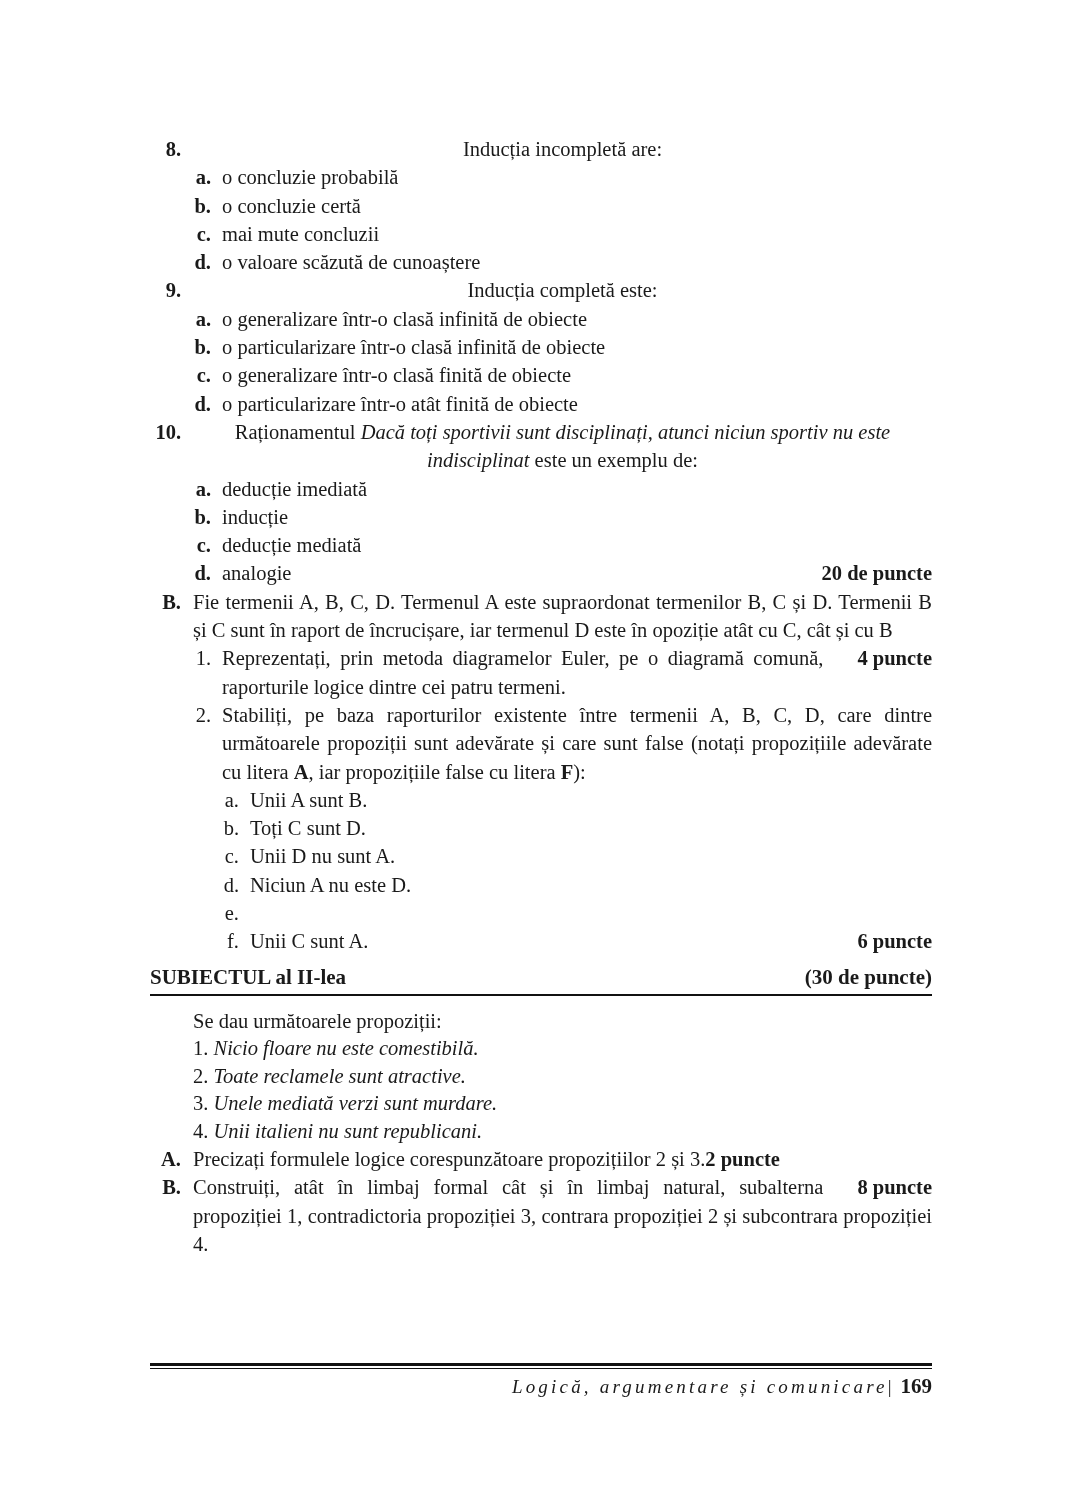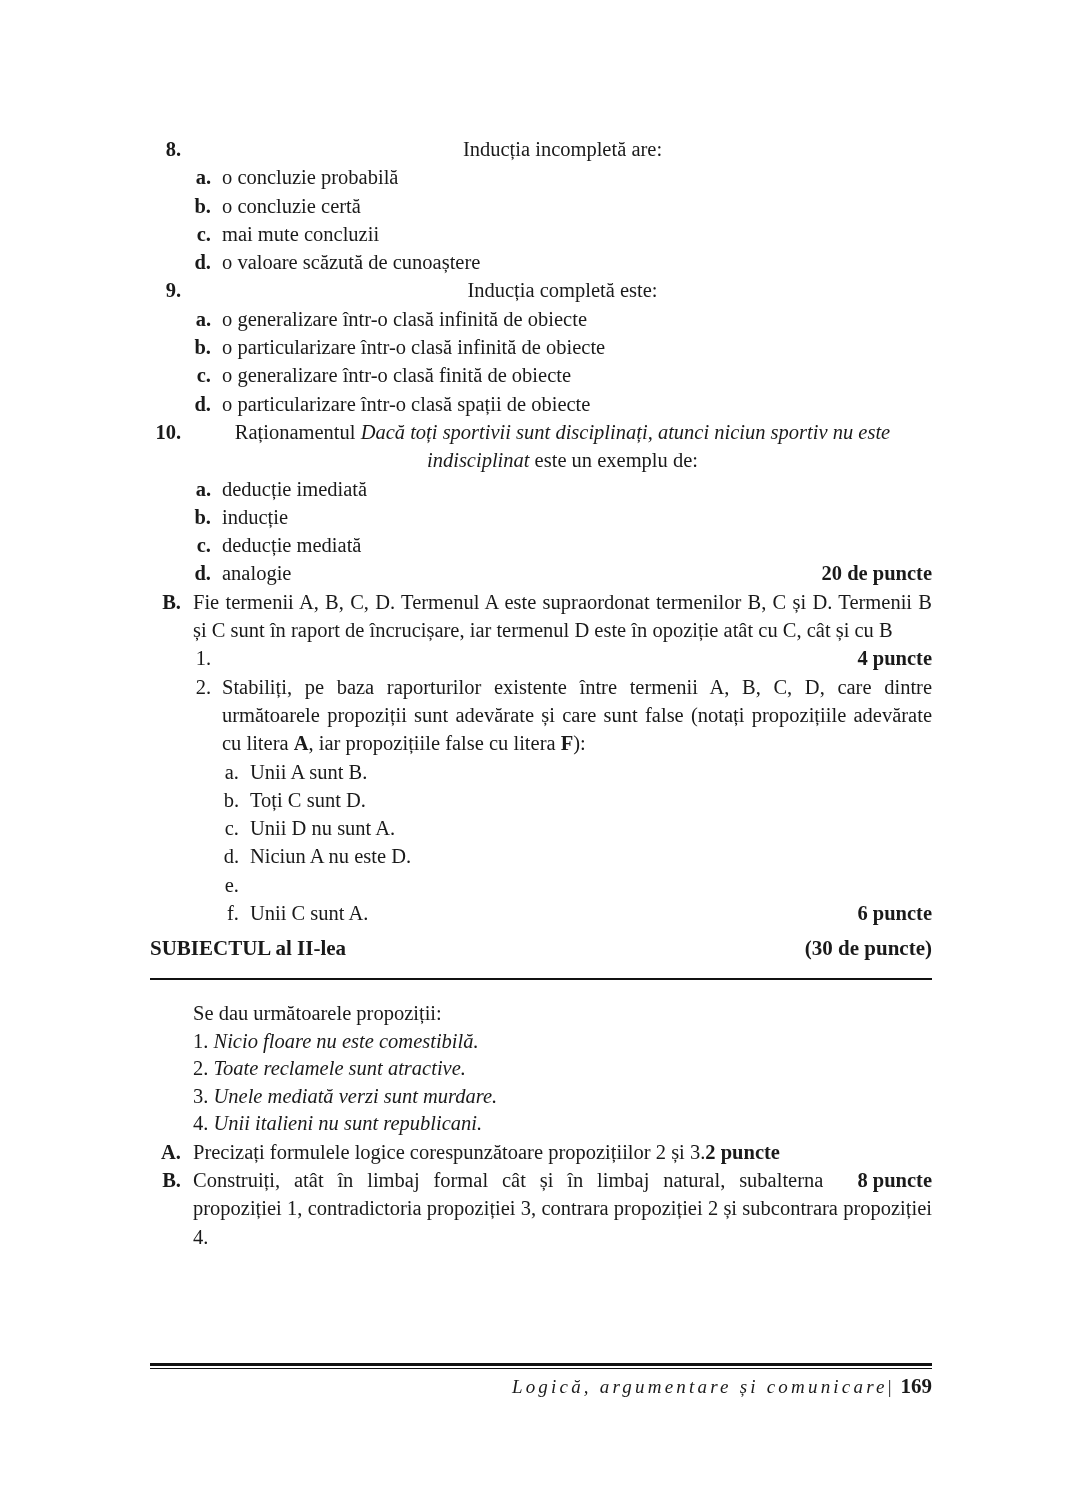--- a/index.html
+++ b/index.html
@@ -230,7 +230,7 @@
     </div>
     <div class="row opt">
       <div class="marker">d.</div>
-      <div class="body-txt">o particularizare într-o clasă spații de obiecte</div>
+      <div class="body-txt">o particularizare într-o atât finită de obiecte</div>
     </div>
 
     <div class="row q">

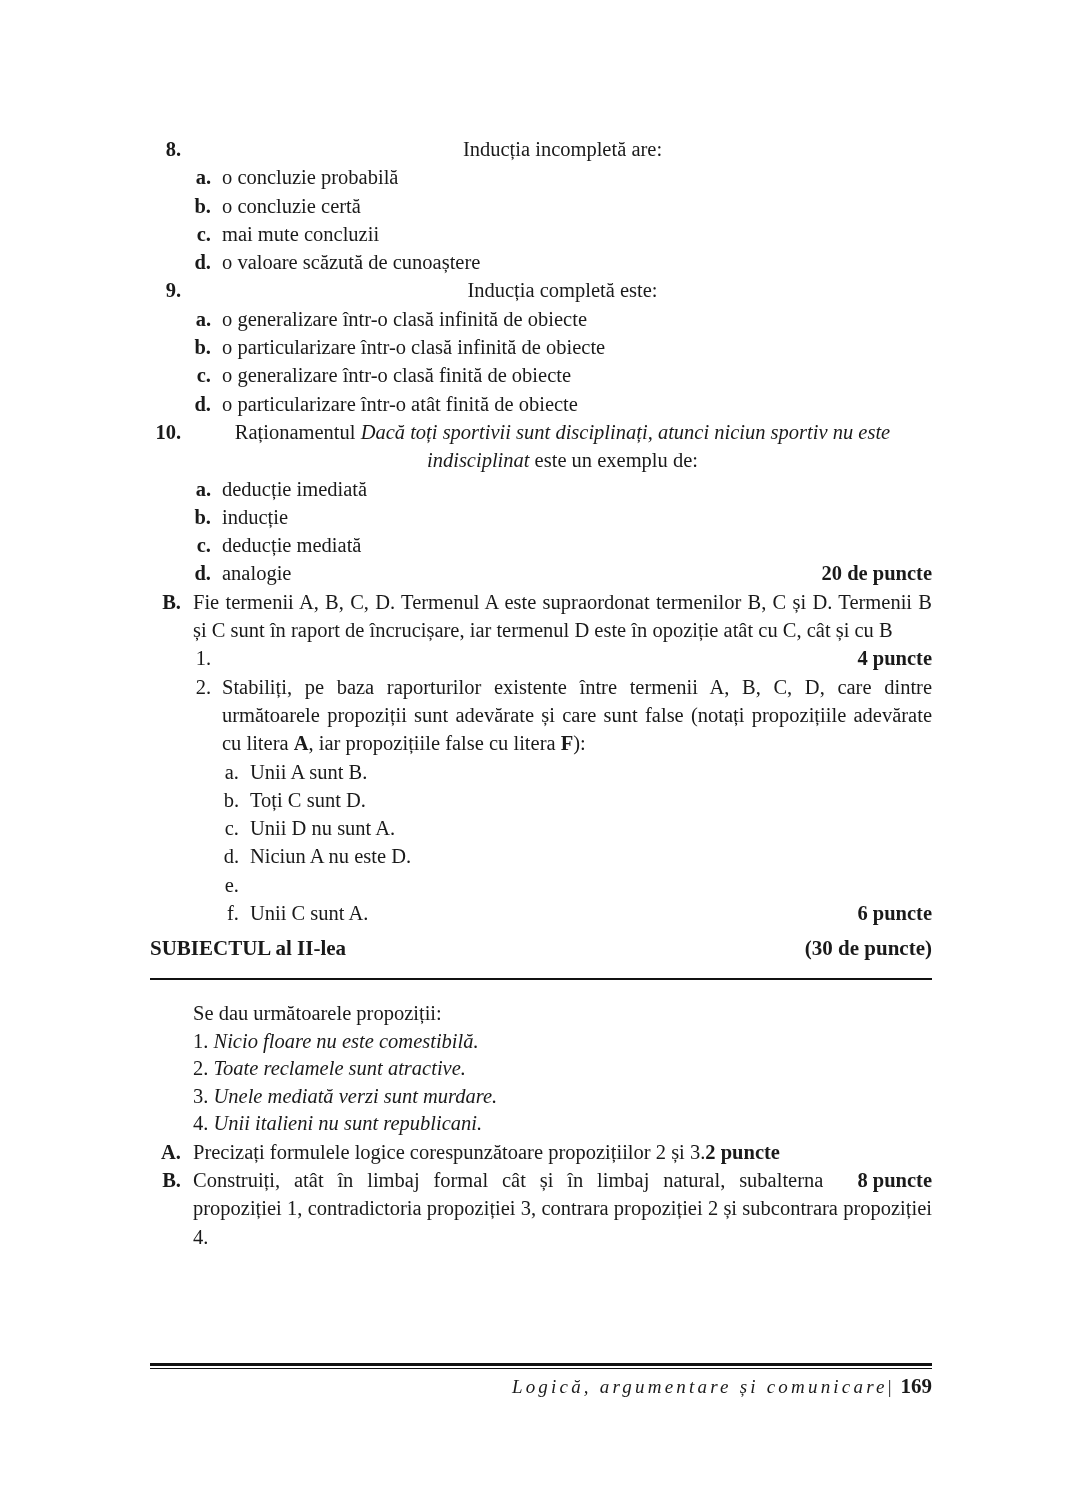--- a/index.html
+++ b/index.html
@@ -268,6 +268,7 @@
       <div class="marker">1.</div>
       <div class="body-txt">
         <span class="pts">4 puncte</span>
+        <span>Reprezentați, prin metoda diagramelor Euler, pe o diagramă comună, raporturile logice dintre cei patru termeni.</span>
       </div>
     </div>
 

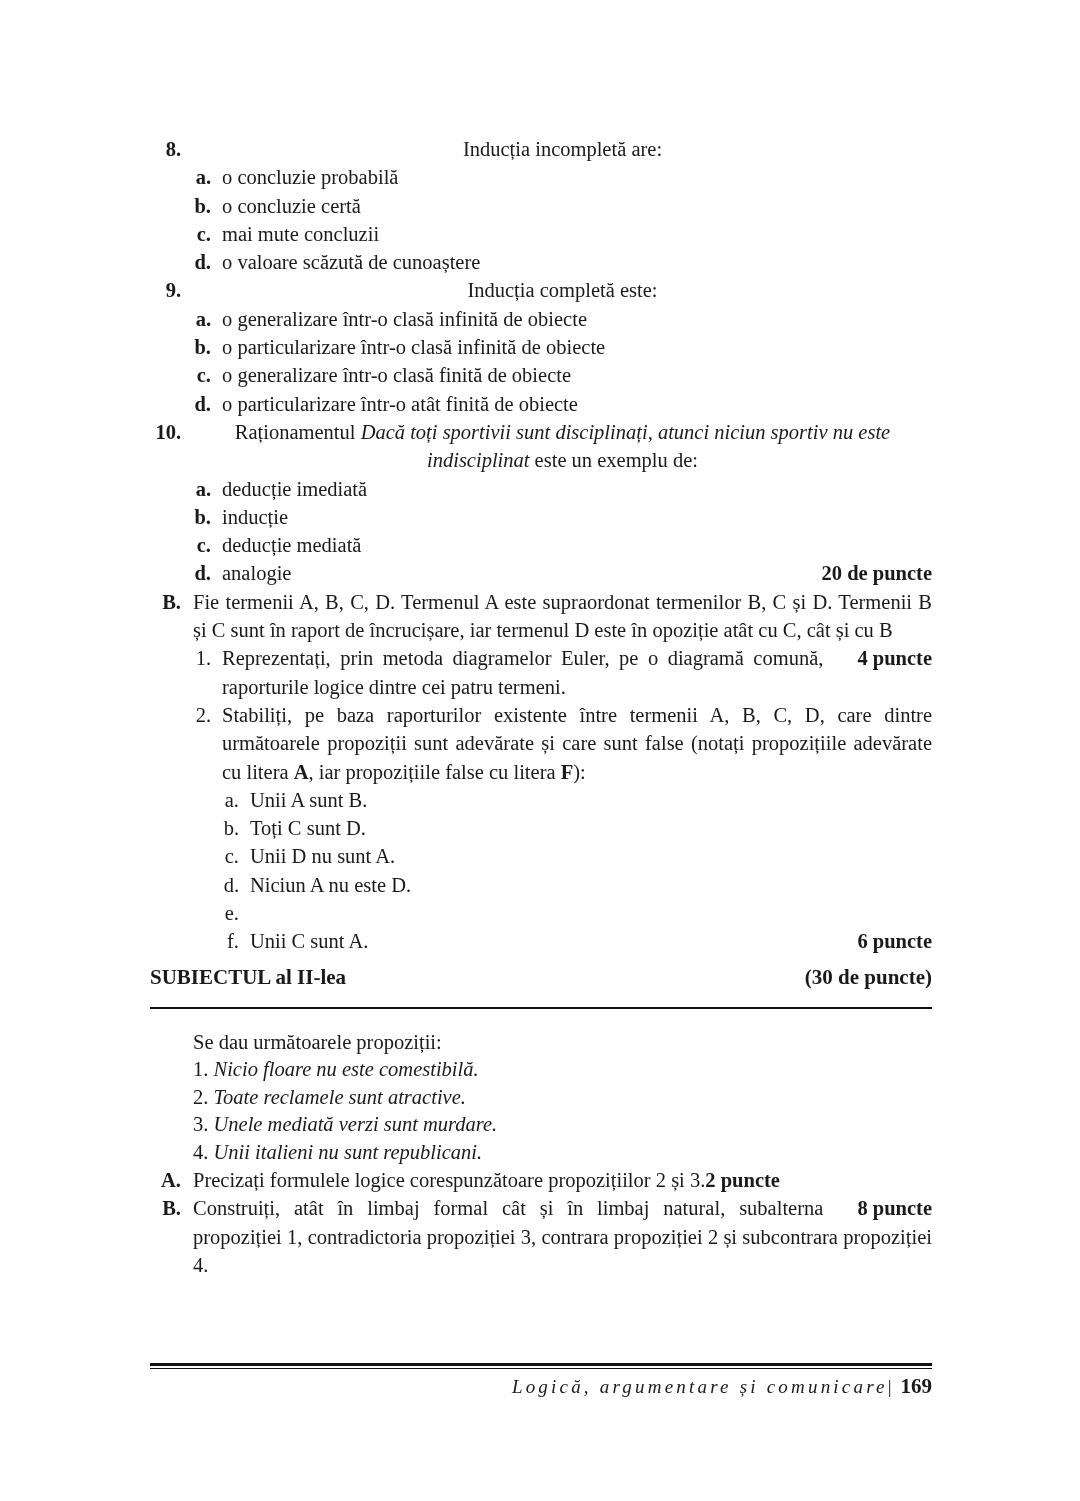--- a/index.html
+++ b/index.html
@@ -124,7 +124,7 @@
     display: flex;
     justify-content: space-between;
     align-items: flex-end;
-    padding-bottom: 16px;
+    padding-bottom: 3px;
   }
   .subject-bar .left { white-space: pre; }
   .subject-bar .right { white-space: pre; }

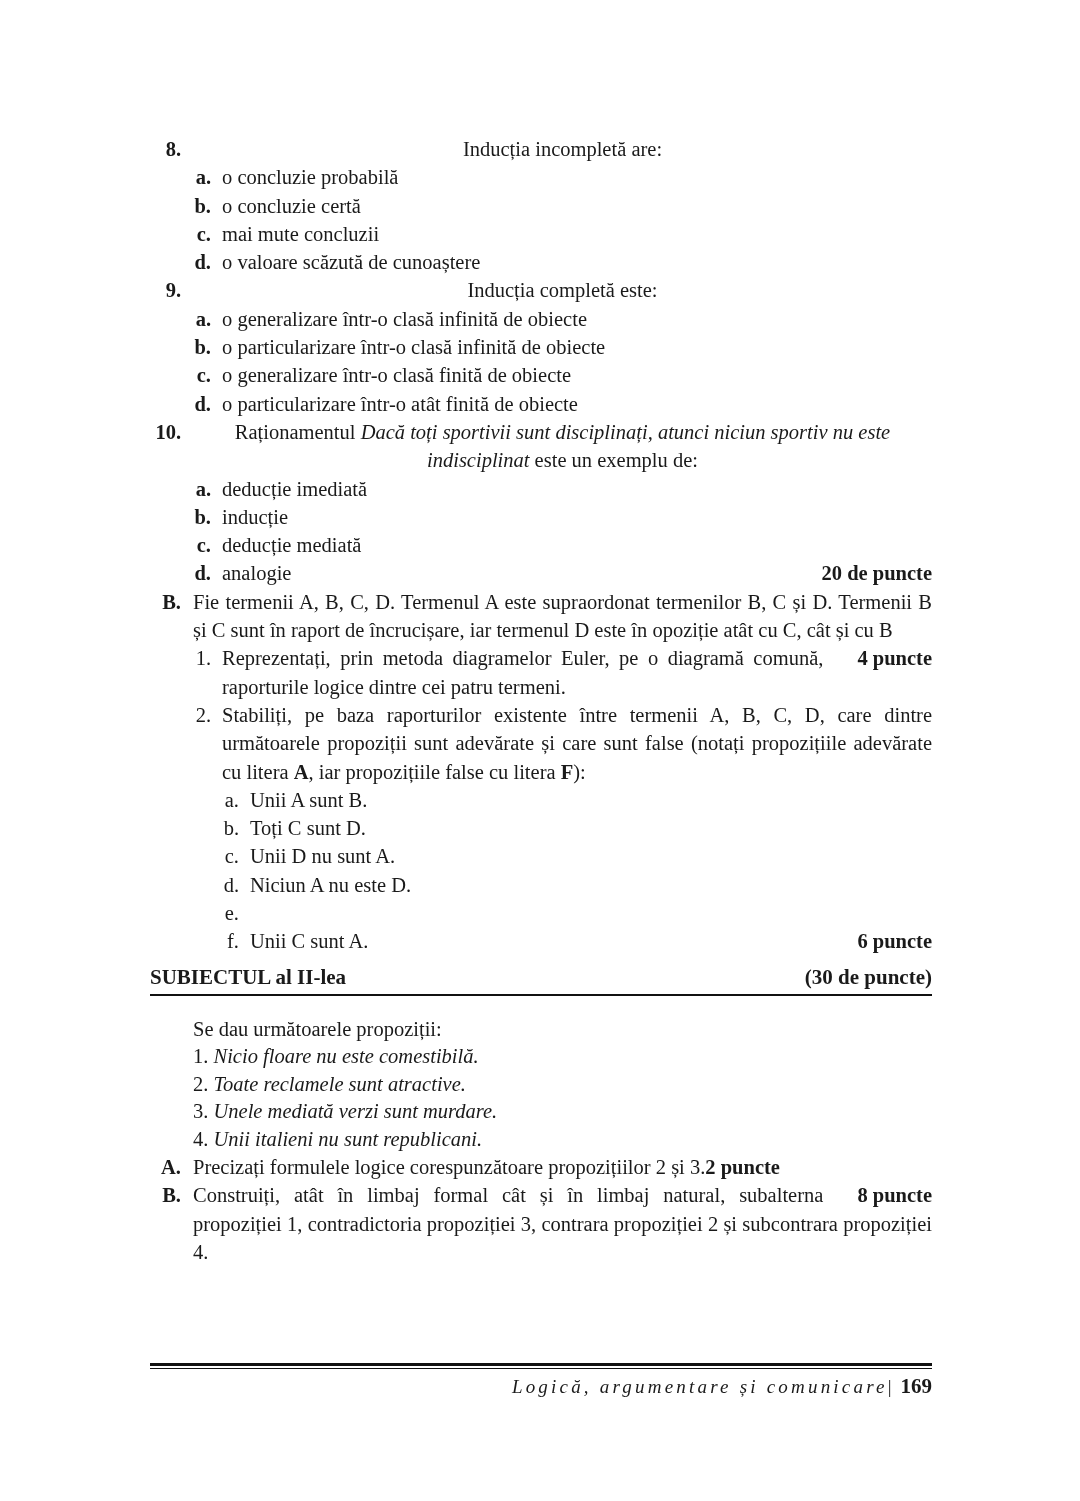--- a/index.html
+++ b/index.html
@@ -134,7 +134,7 @@
     padding-left: 43px;
     font-size: 20.5px;
     line-height: 27.5px;
-    margin-top: 20px;
+    margin-top: 12px;
   }
   .prop-line { white-space: pre; }
   .prop-num { font-style: normal; }

